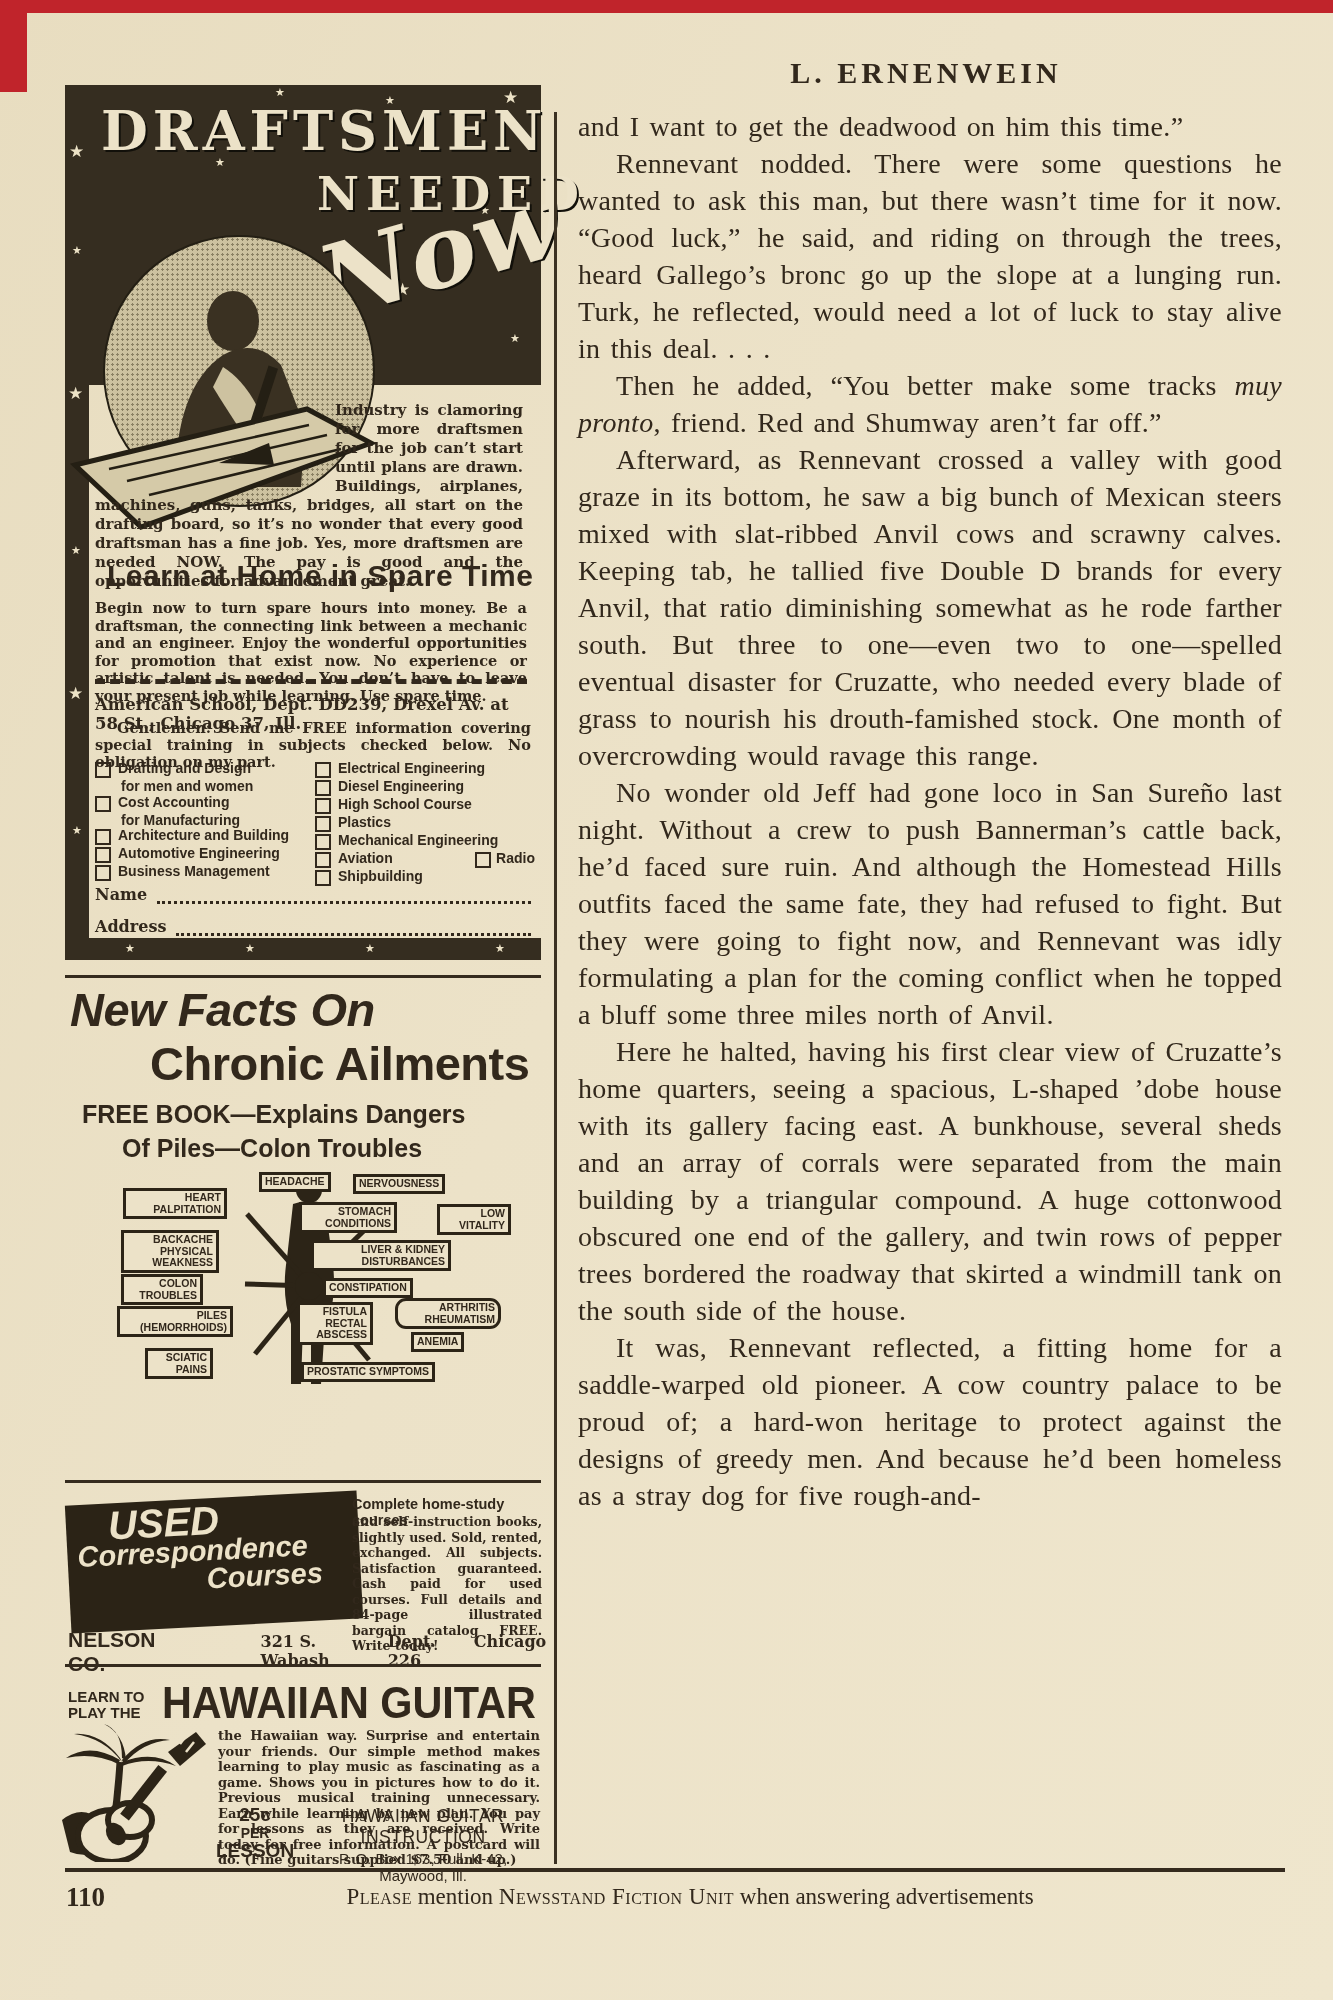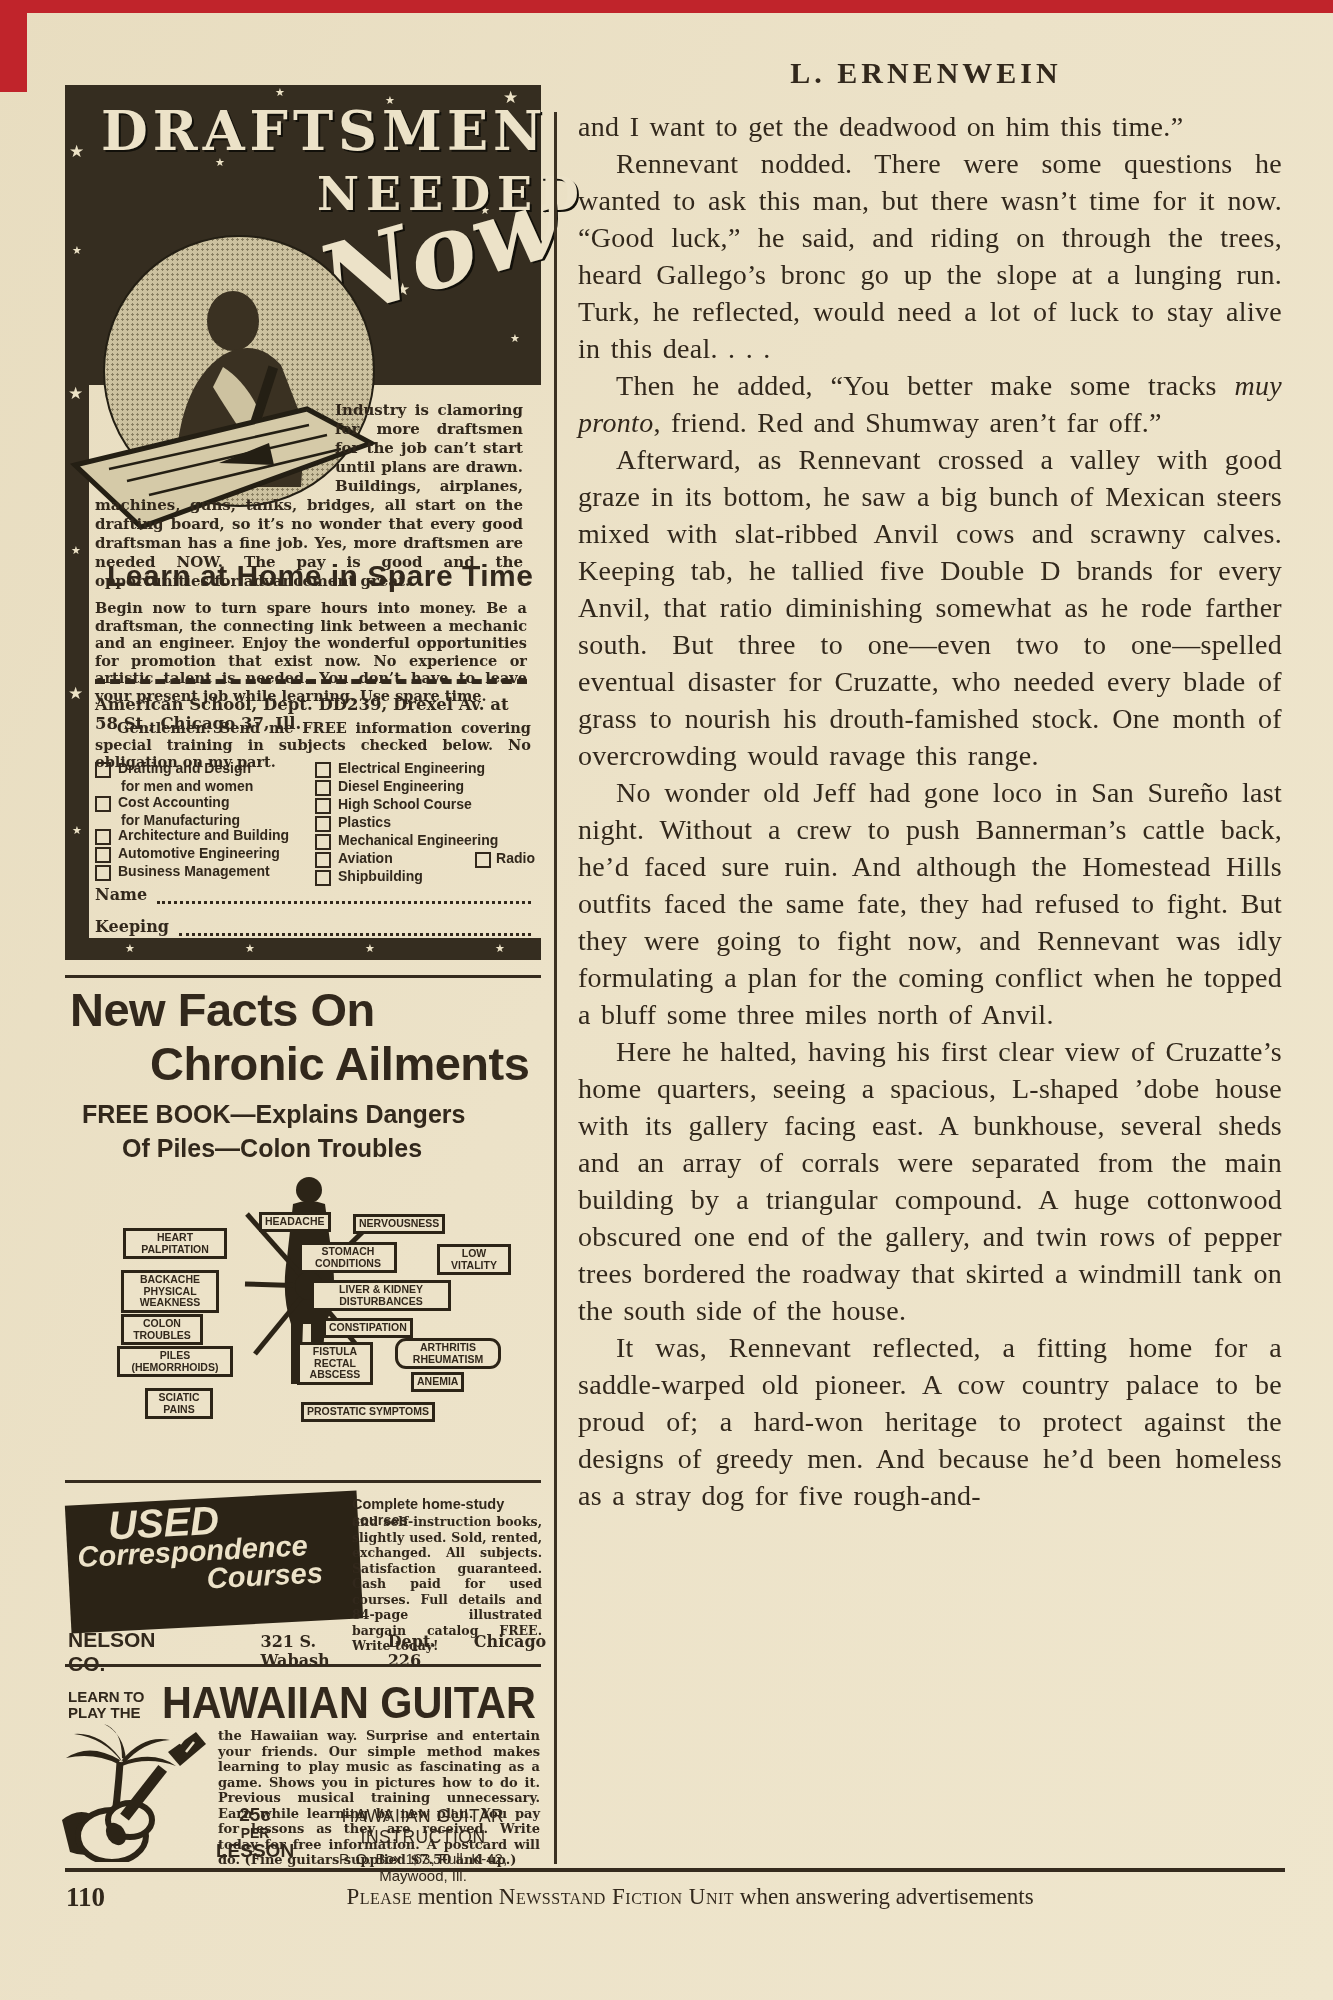--- a/index.html
+++ b/index.html
@@ -263,7 +263,7 @@
       <span class="leader"></span>
     </div>
     <div class="d-field f-addr">
-      <span>Keeping</span>
+      <span>Address</span>
       <span class="leader"></span>
     </div>
   </div>

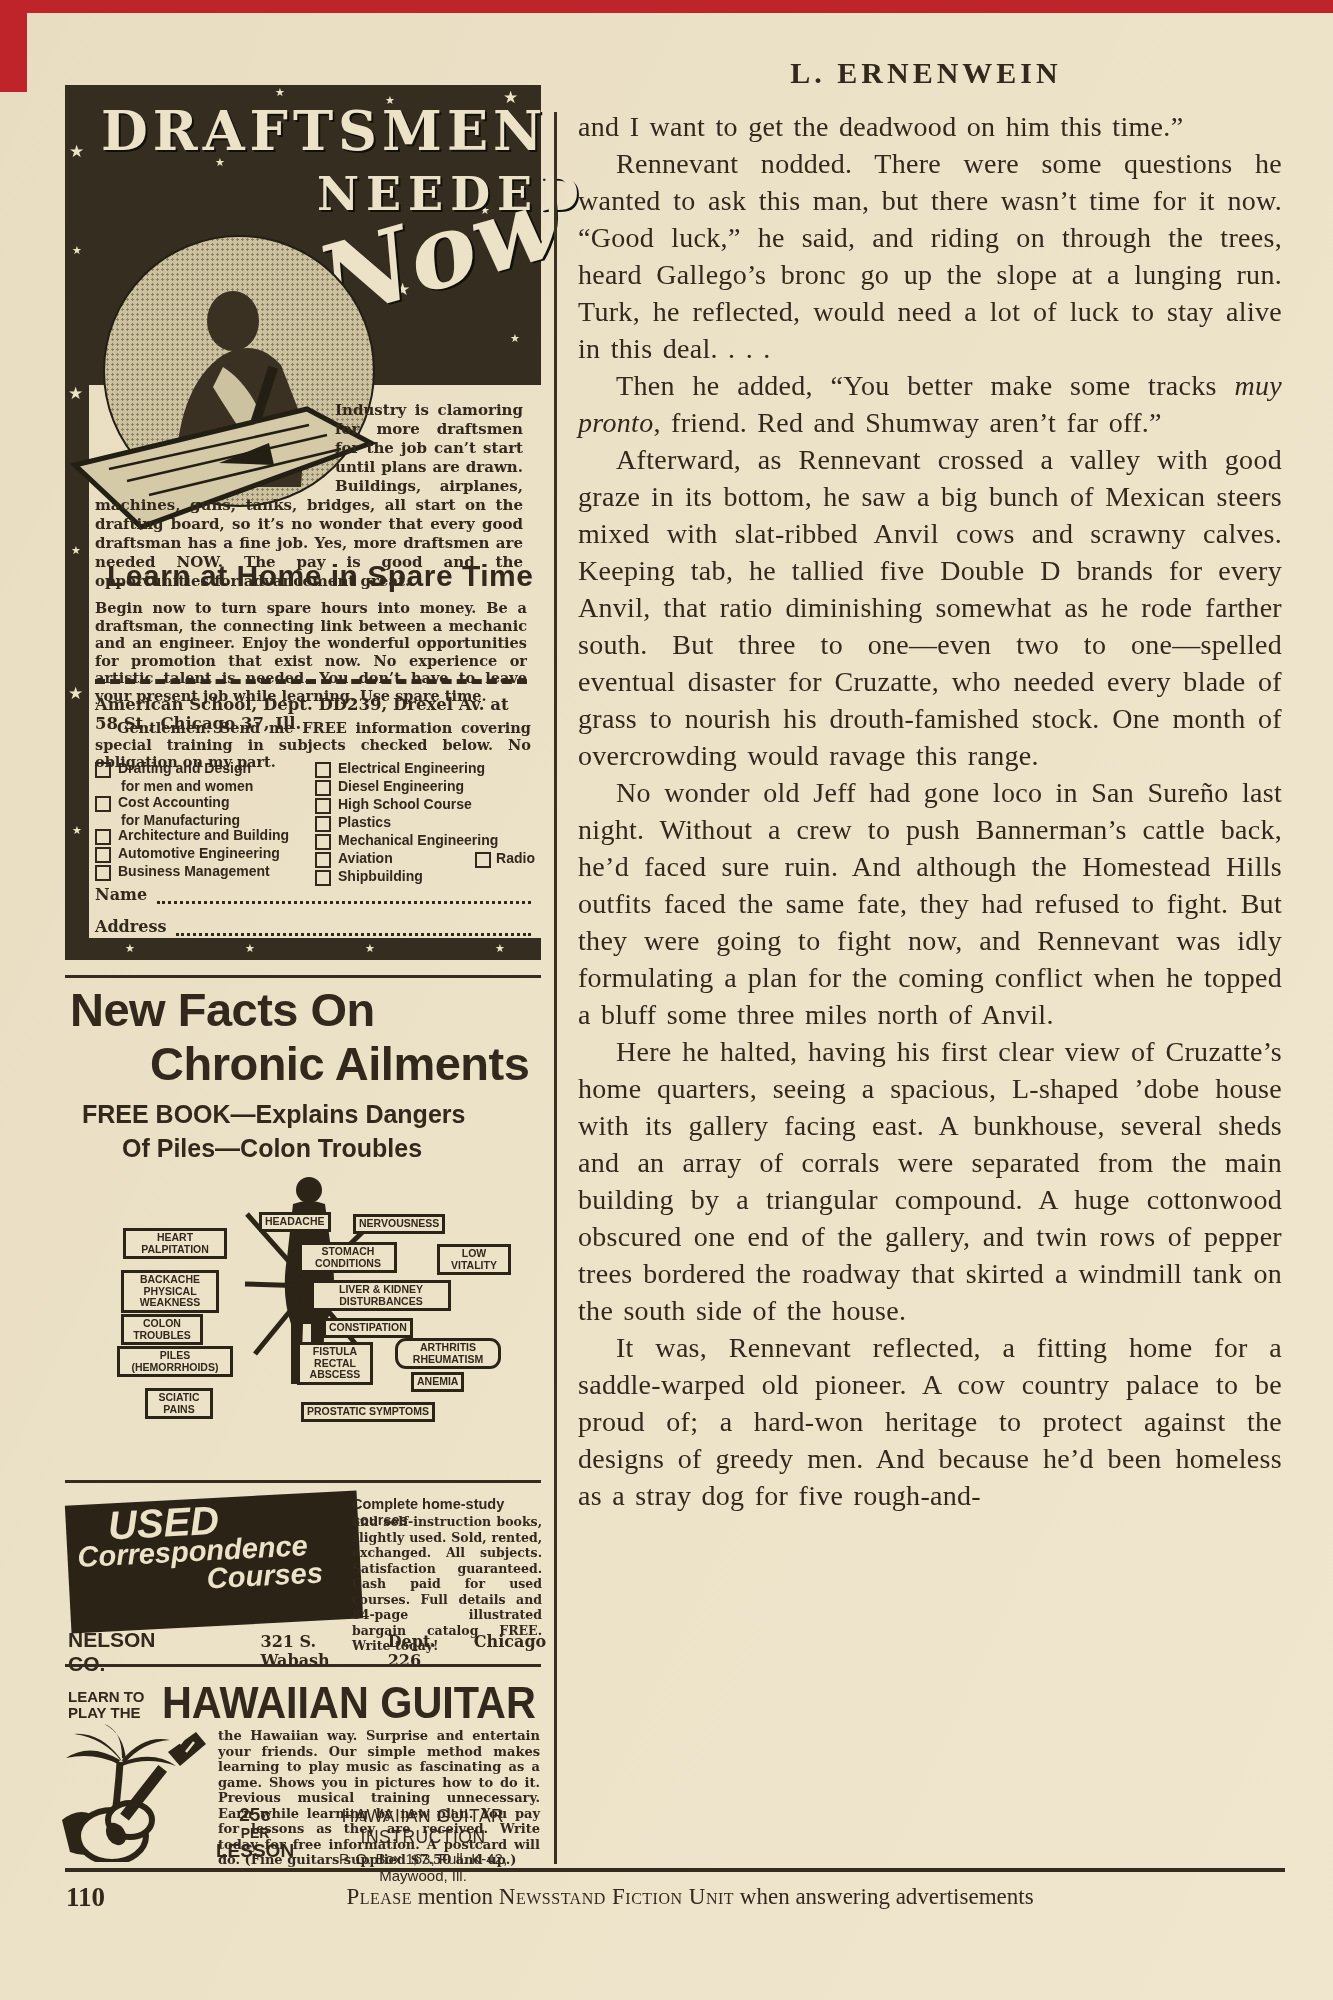--- a/index.html
+++ b/index.html
@@ -78,7 +78,7 @@
 
   
   .c-title1 { position:absolute; left:70px; top:982px; font-family:"Liberation Sans",sans-serif;
-    font-weight:bold; font-size:47px; letter-spacing:-.5px; }
+    font-weight:bold; font-size:47px; letter-spacing:-.5px;font-style:italic; }
   .c-title2 { position:absolute; left:150px; top:1036px; font-family:"Liberation Sans",sans-serif;
     font-weight:bold; font-size:47px; letter-spacing:-.5px; }
   .c-sub1 { position:absolute; left:82px; top:1100px; font-family:"Liberation Sans",sans-serif;

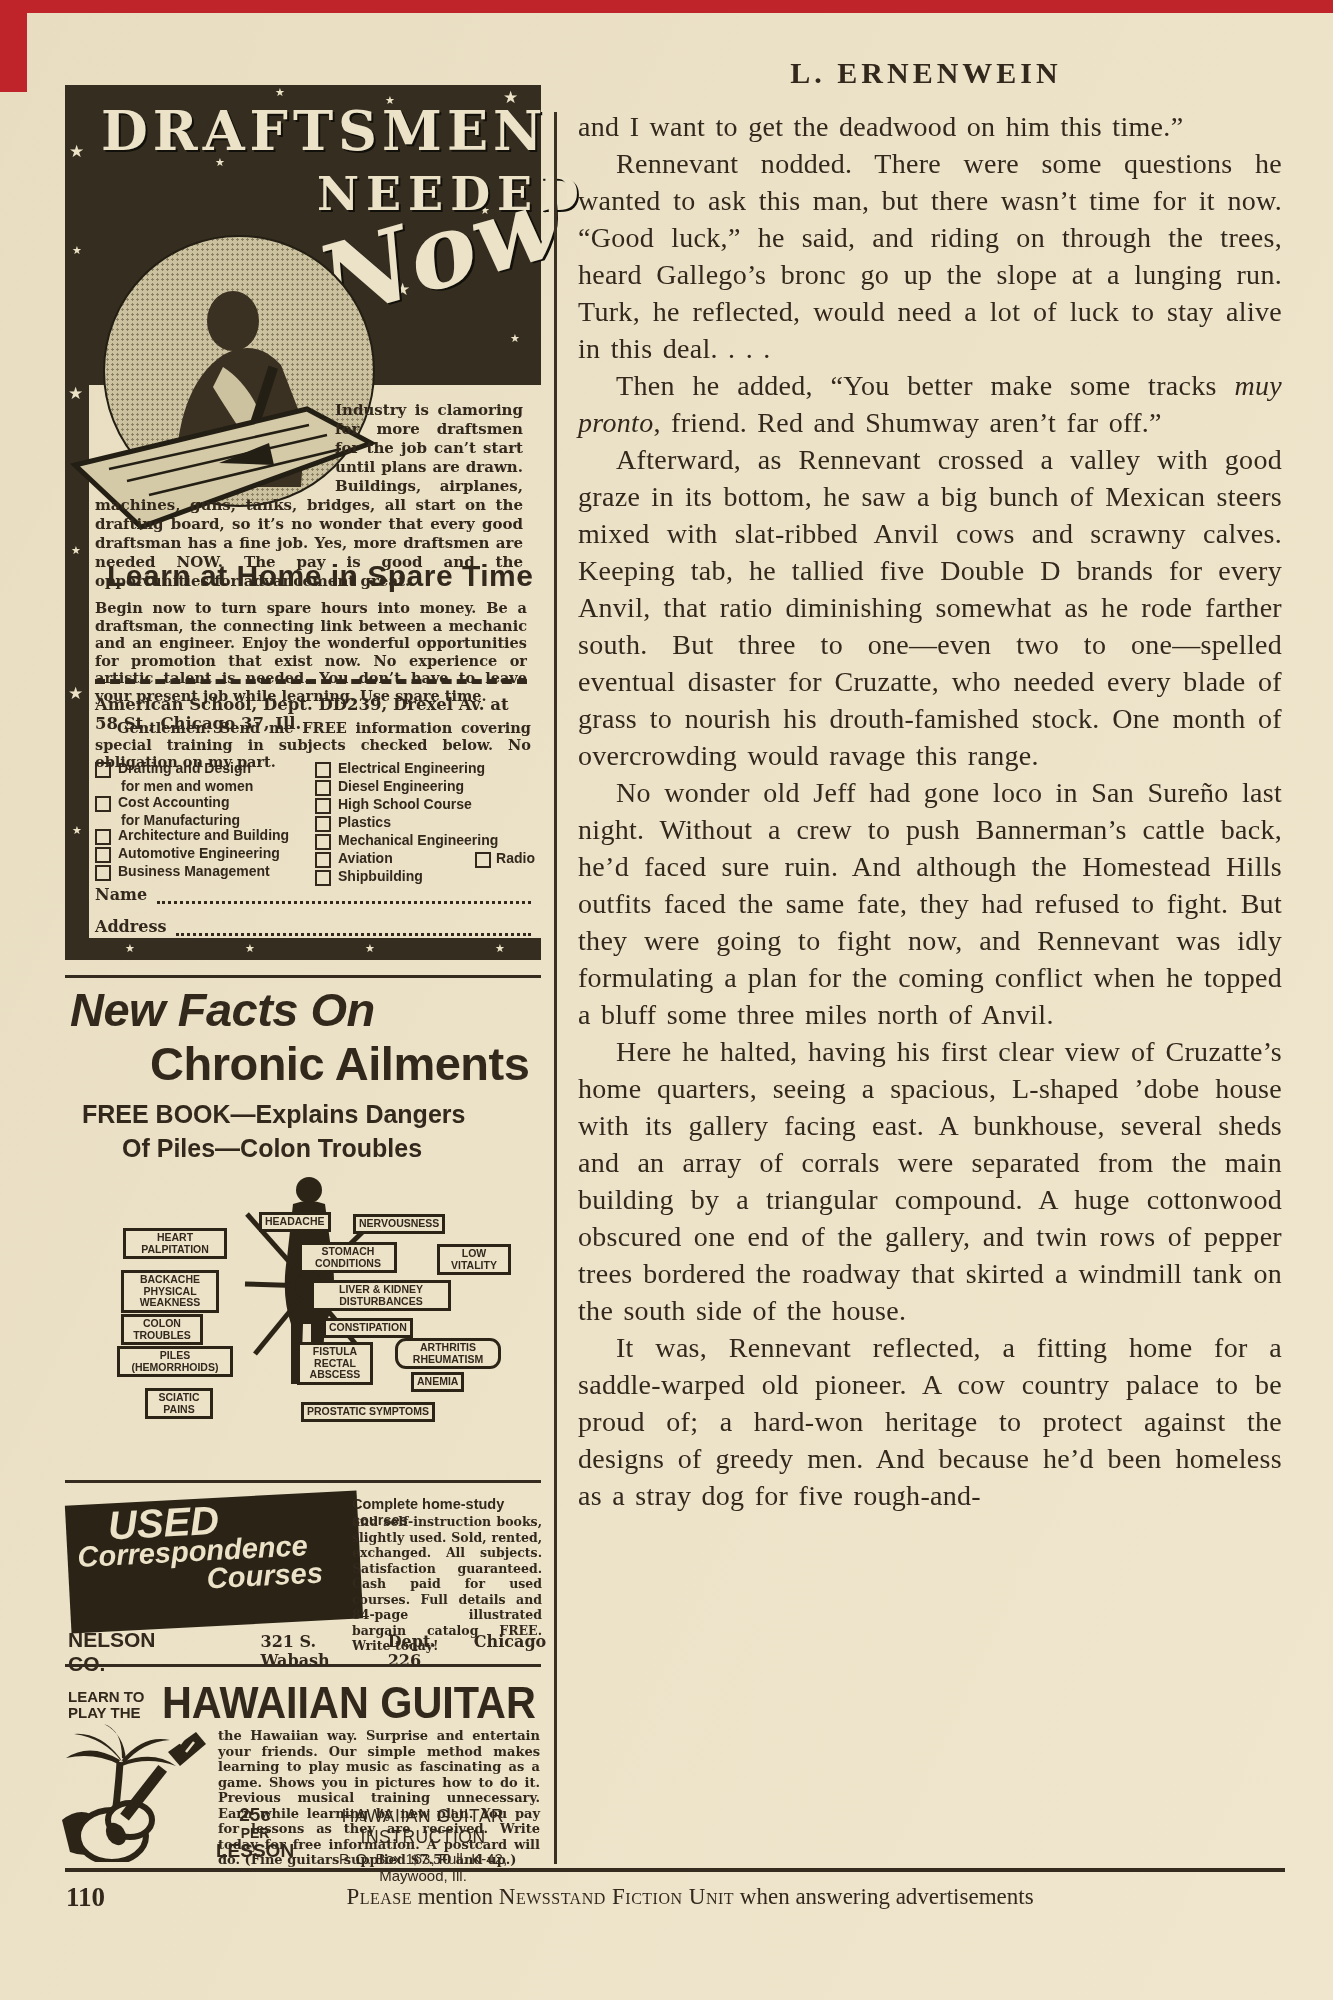--- a/index.html
+++ b/index.html
@@ -88,7 +88,7 @@
   .c-diagram { position:absolute; left:113px; top:1172px; width:420px; height:218px; }
   .dx-label { position:absolute; background:#ece2c8; border:3px solid #2c2417;
     font-family:"Liberation Sans",sans-serif; font-weight:bold; font-size:10.5px;
-    line-height:11.5px; text-align:center; padding:1px 3px; text-transform:uppercase; z-index:2;margin-top:40px; }
+    line-height:11.5px; text-align:right; padding:1px 3px; text-transform:uppercase; z-index:2; }
   .c-body { position:absolute; left:66px; top:1396px; width:472px;
     font-family:"DejaVu Serif",serif; font-weight:bold; font-size:16.5px; line-height:20px;
     text-align:justify; }

